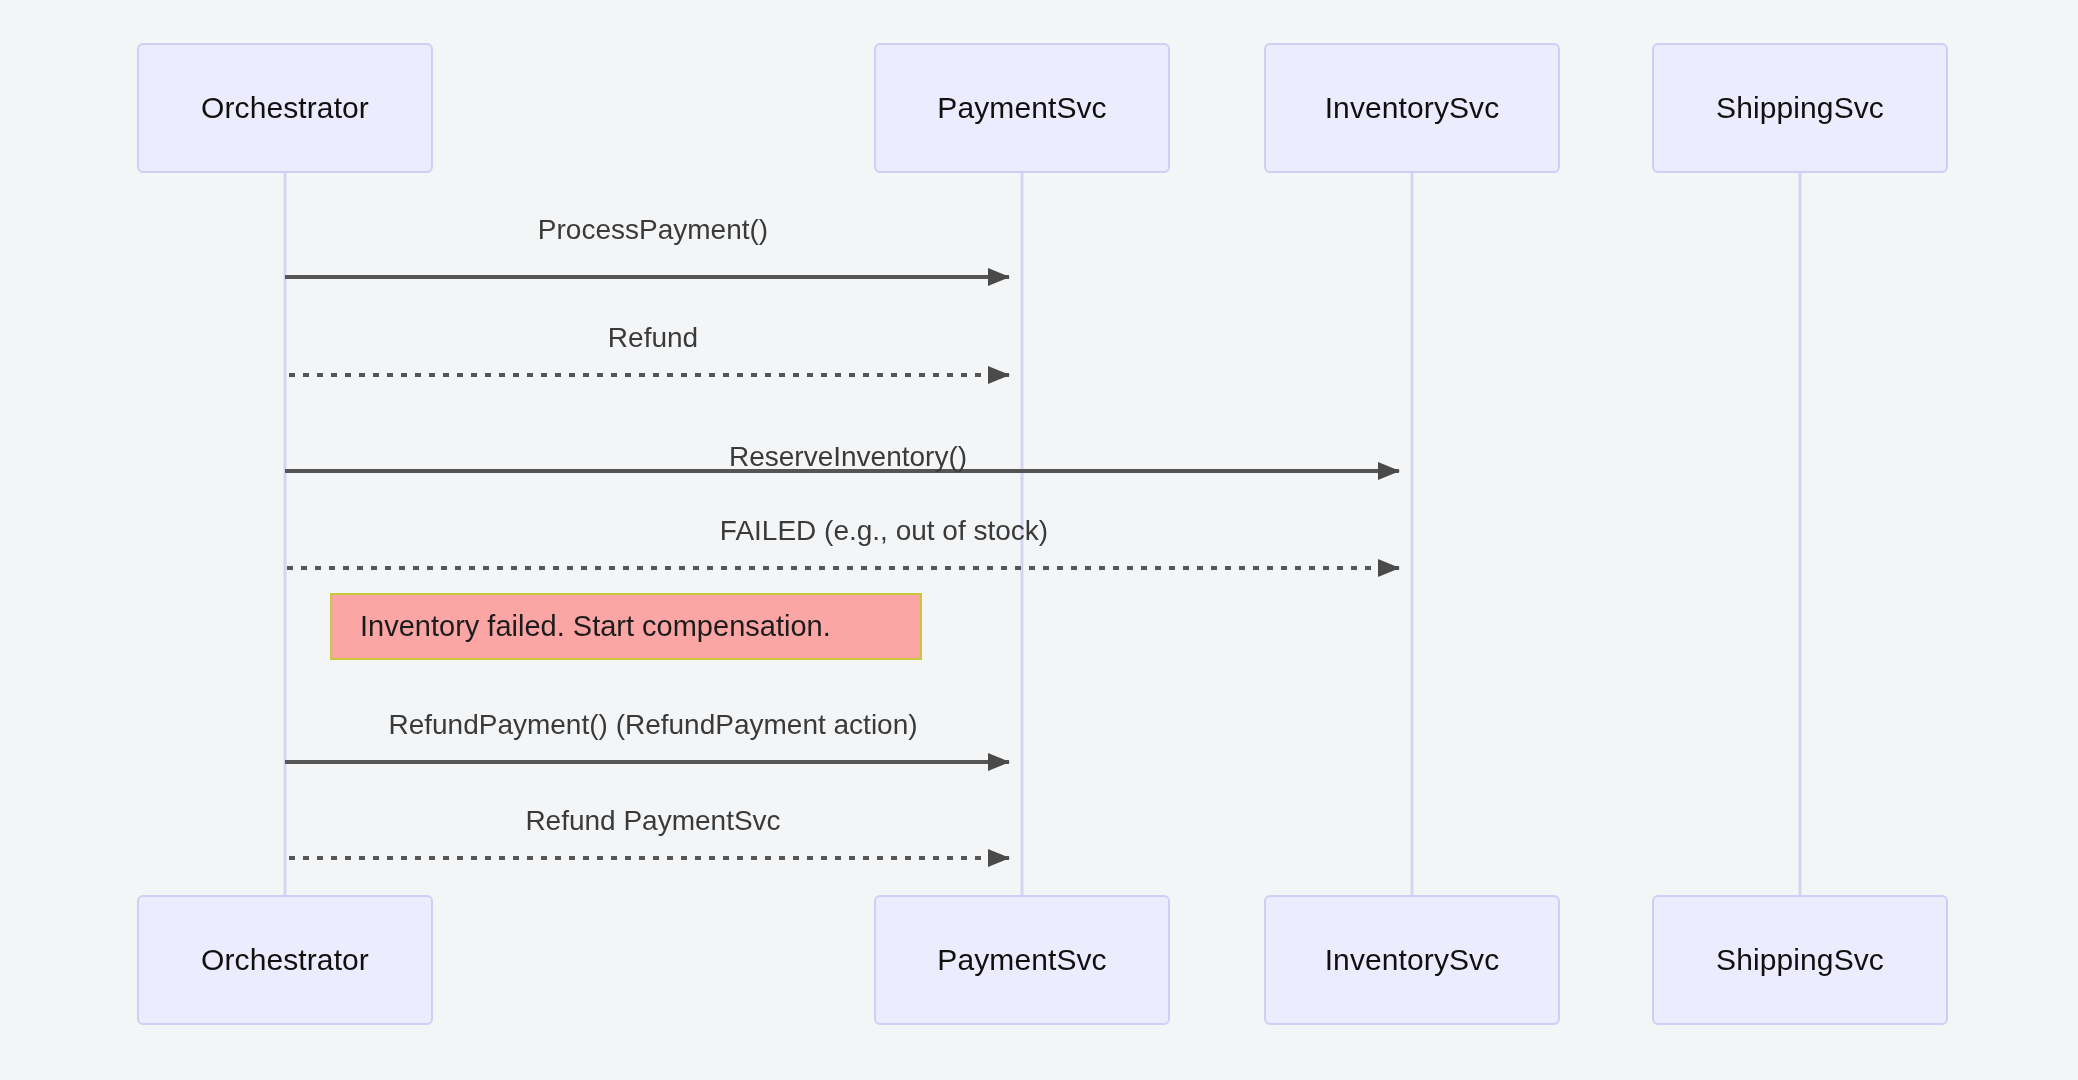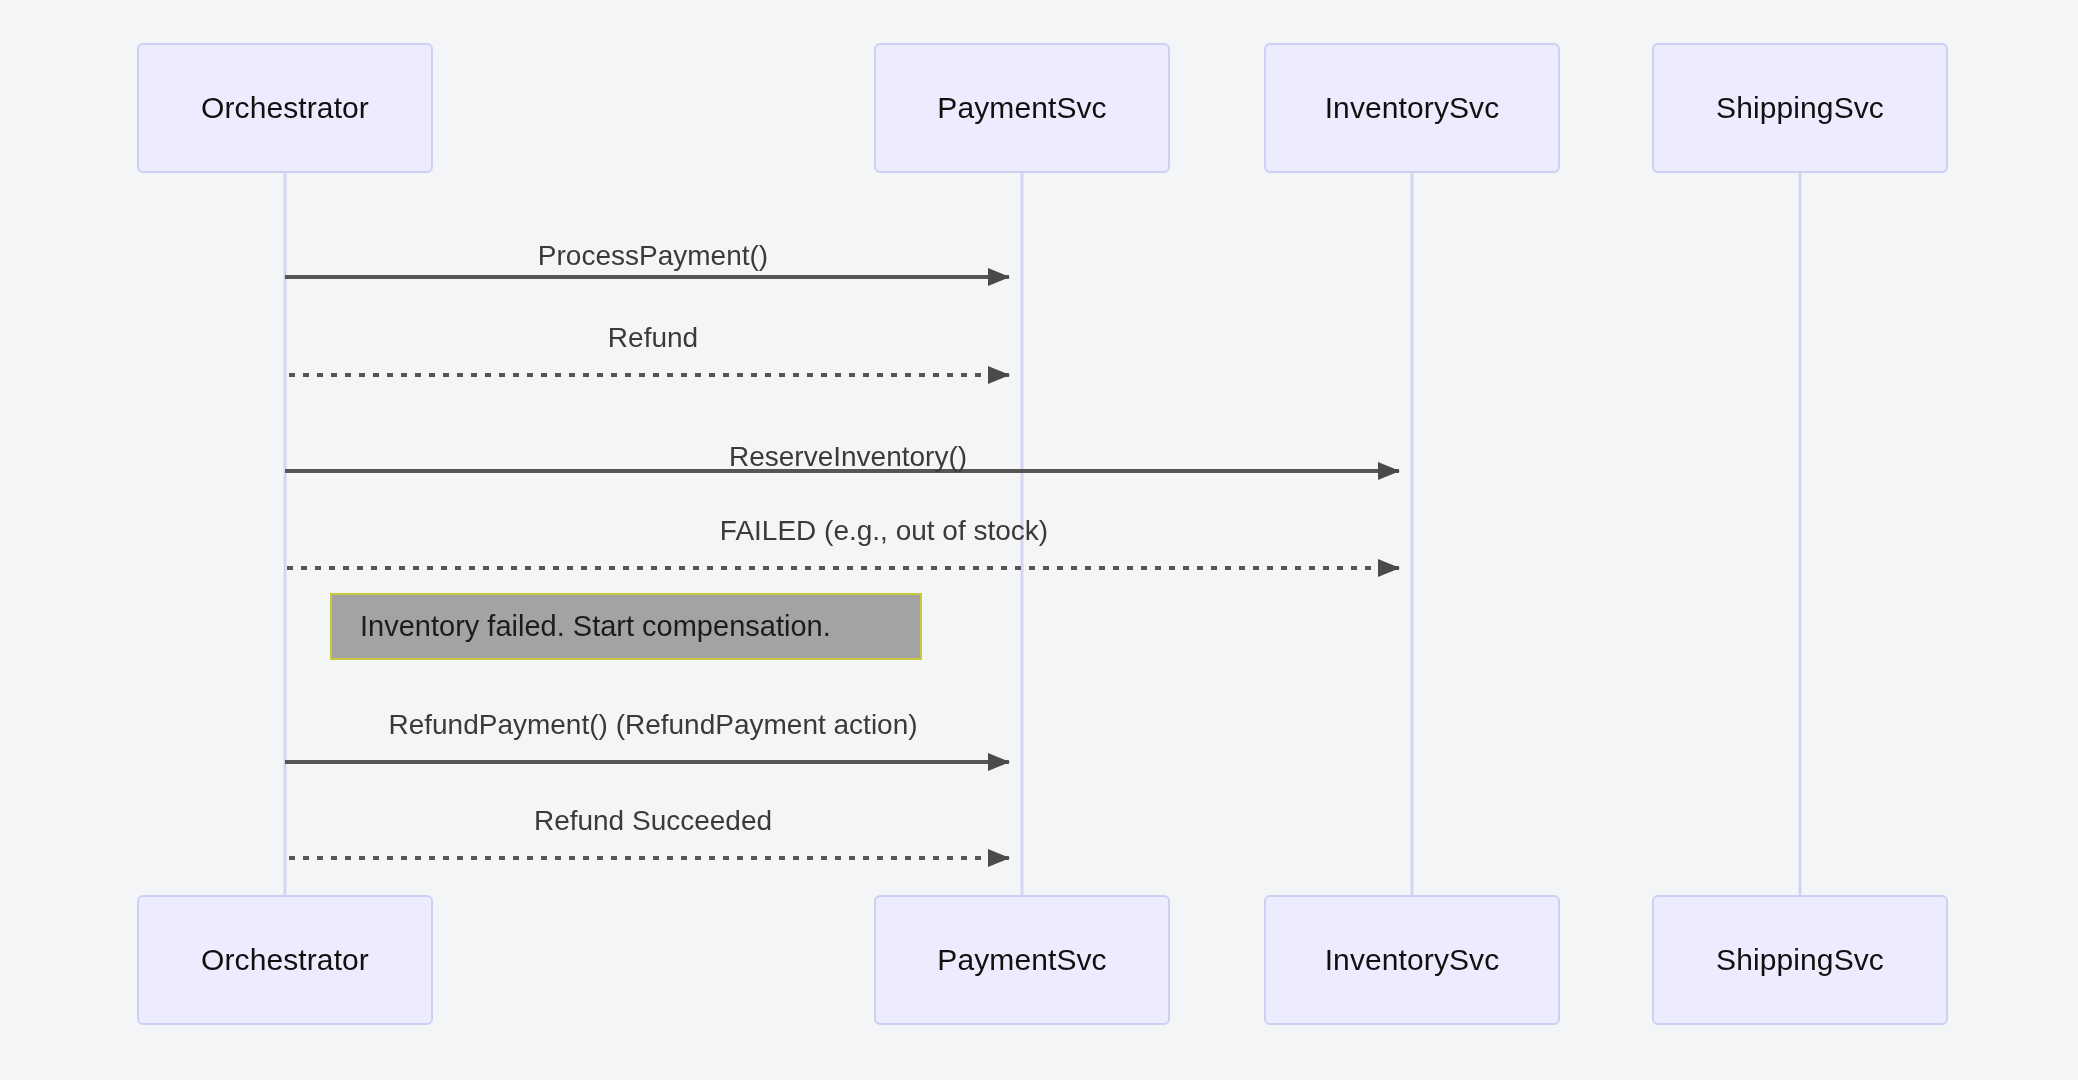--- a/index.html
+++ b/index.html
@@ -133,7 +133,7 @@
       </div>
     </div>
   <div id="labels">
-      <div class="msg-label" style="left: 653px; top: 240px;">ProcessPayment()</div>
+      <div class="msg-label" style="left: 653px; top: 214px;">ProcessPayment()</div>
       <div class="msg-label" style="left: 653px; top: 322px;">Refund</div>
       <div class="msg-label" style="left: 848px; top: 441px;">ReserveInventory()</div>
       <div class="msg-label" style="left: 884px; top: 515px;">FAILED (e.g., out of stock)</div>

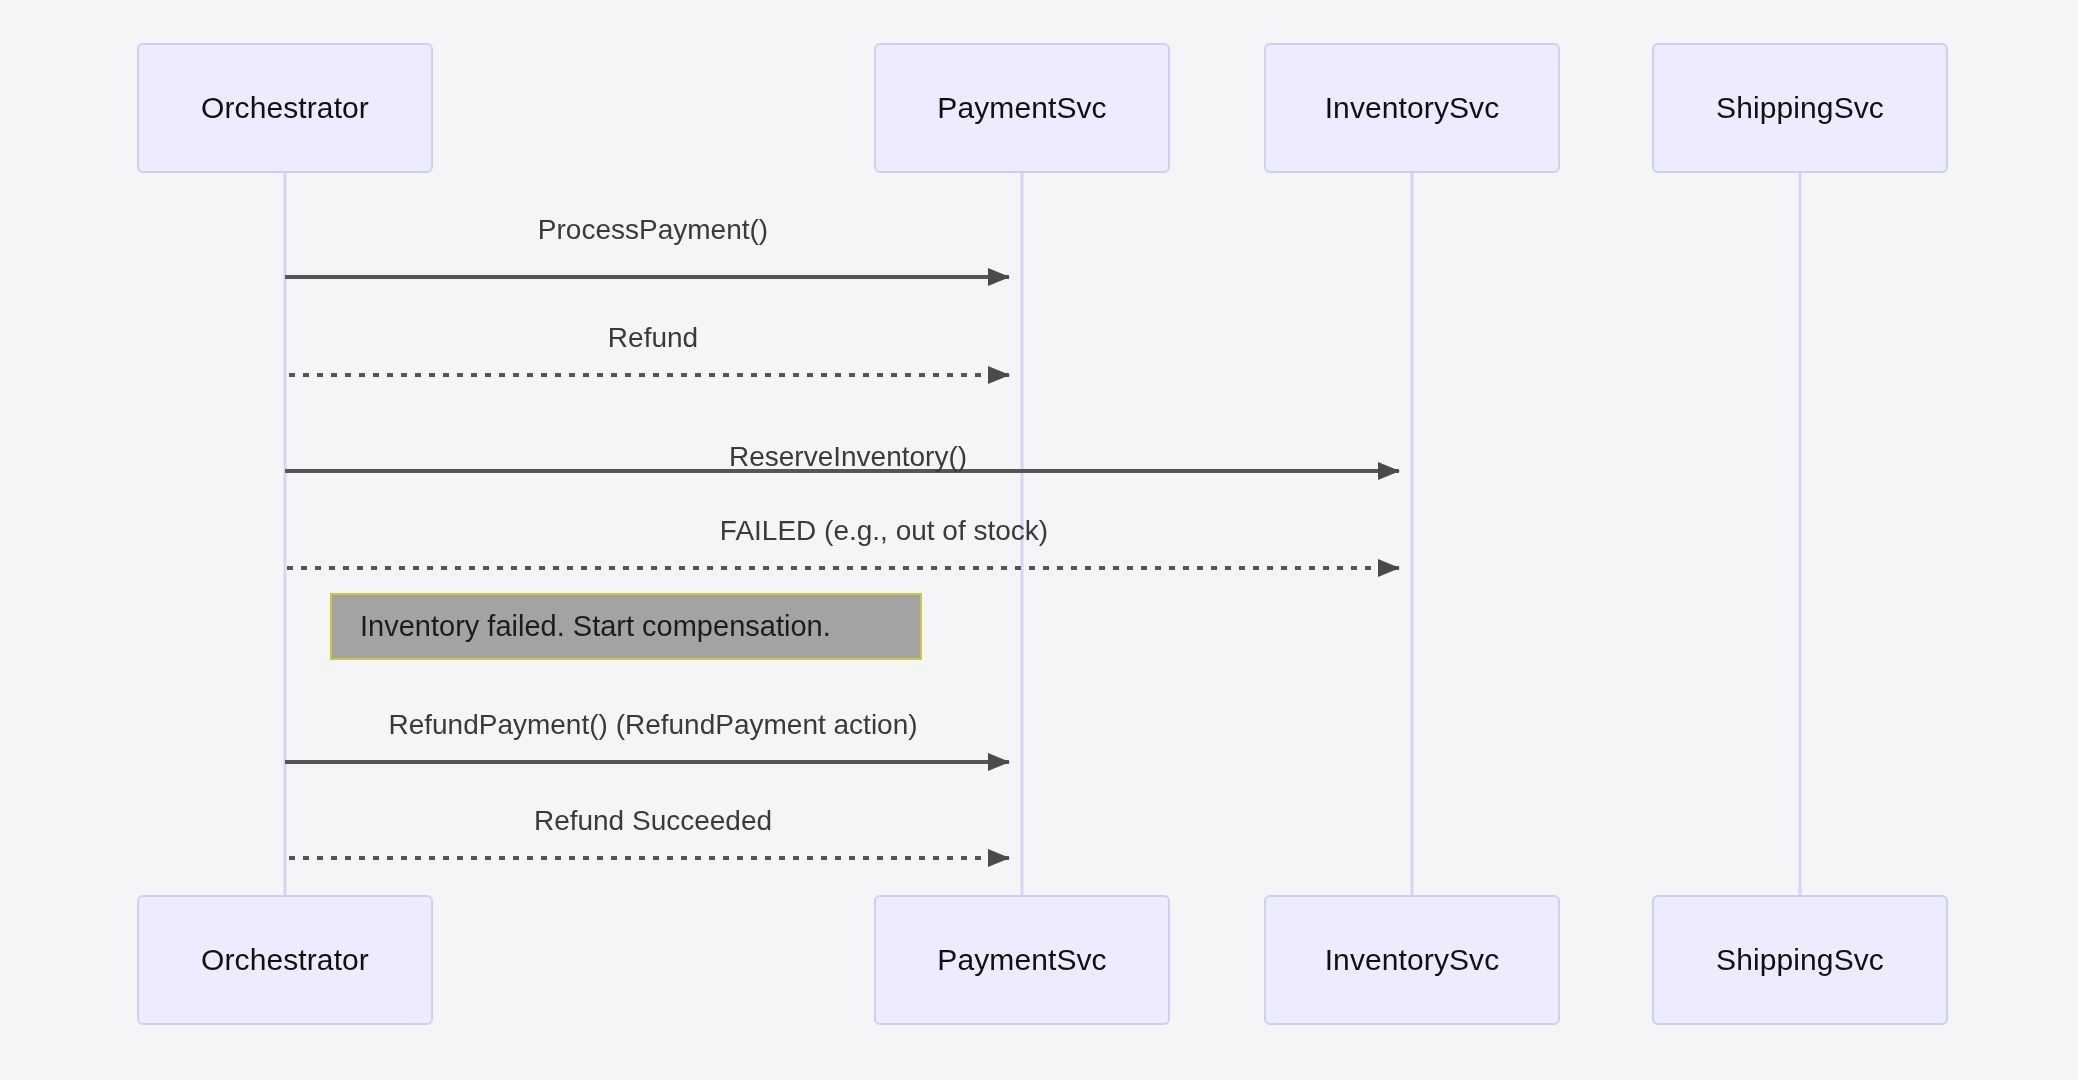--- a/index.html
+++ b/index.html
@@ -55,7 +55,7 @@
   .note-box {
     position: absolute;
     box-sizing: border-box;
-    background: #a3a3a3;
+    background: #fca5a5;
     border: 2px solid #c8c83c;
     display: flex;
     align-items: center;

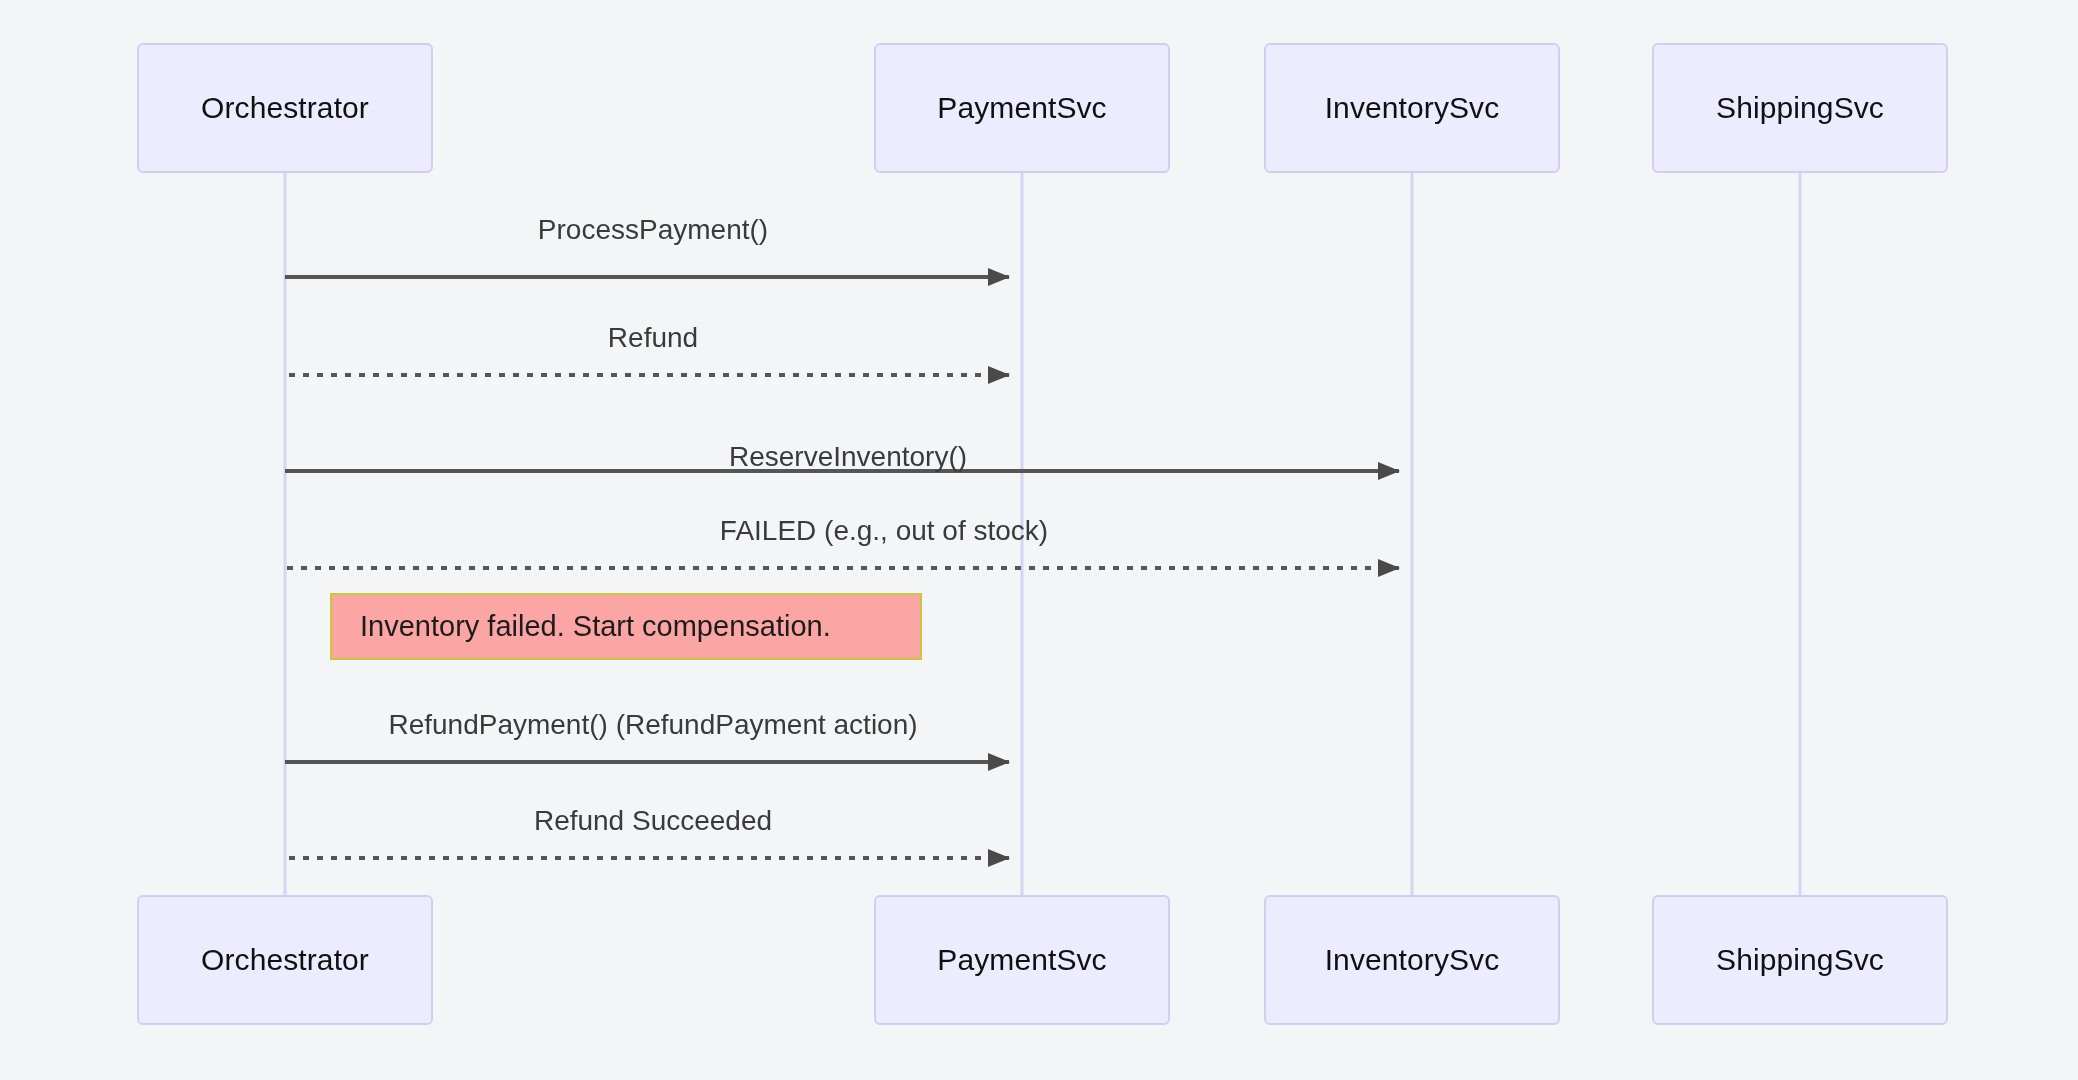--- a/index.html
+++ b/index.html
@@ -138,7 +138,7 @@
       <div class="msg-label" style="left: 848px; top: 441px;">ReserveInventory()</div>
       <div class="msg-label" style="left: 884px; top: 515px;">FAILED (e.g., out of stock)</div>
       <div class="msg-label" style="left: 653px; top: 709px;">RefundPayment() (RefundPayment action)</div>
-      <div class="msg-label" style="left: 653px; top: 805px;">Refund Succeeded</div>
+      <div class="msg-label" style="left: 653px; top: 805px;">Refund PaymentSvc</div>
     </div>
   <div id="notes">
       <div class="note-box" style="left: 330px; top: 593px; width: 592px; height: 67px;">

